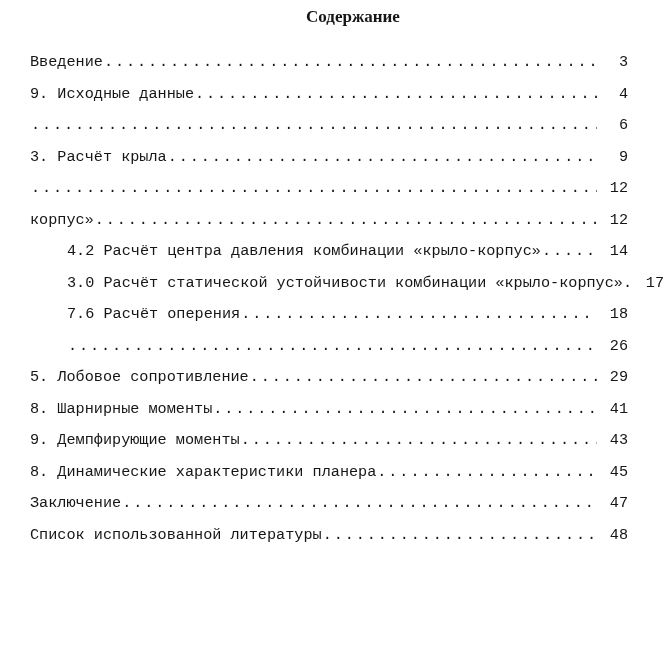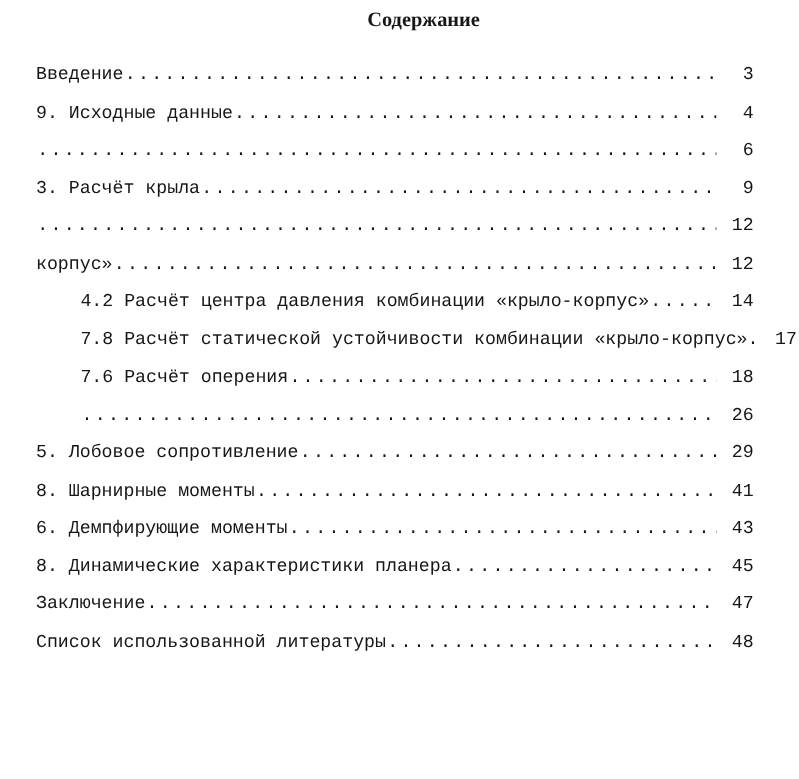--- a/index.html
+++ b/index.html
@@ -120,7 +120,7 @@
   </div>
 
   <div class="row indent">
-    <span class="label">7.8 Расчёт статической устойчивости комбинации «крыло-корпус».</span>
+    <span class="label">3.0 Расчёт статической устойчивости комбинации «крыло-корпус».</span>
     <span class="leader no-dots"></span>
     <span class="page-num">17</span>
   </div>

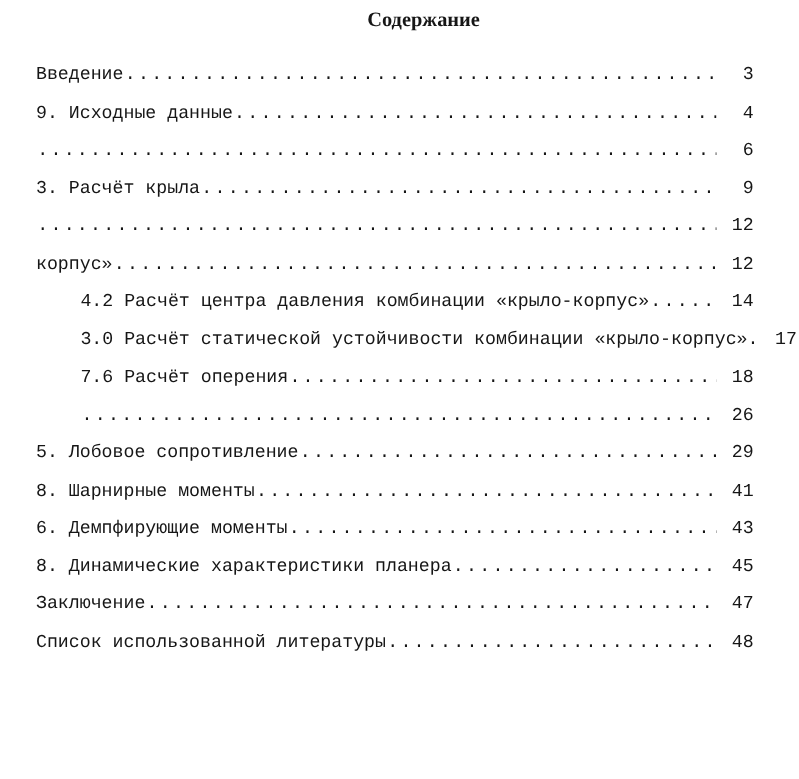--- a/index.html
+++ b/index.html
@@ -149,7 +149,7 @@
   </div>
 
   <div class="row">
-    <span class="label">6. Демпфирующие моменты</span>
+    <span class="label">9. Демпфирующие моменты</span>
     <span class="leader">........................................................................................................................................................................................................</span>
     <span class="page-num">43</span>
   </div>

